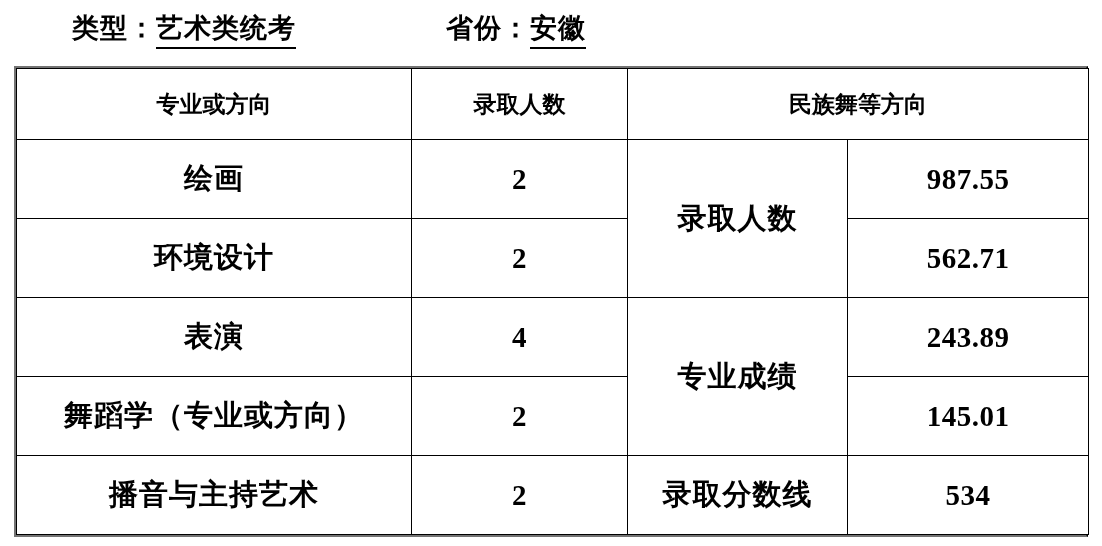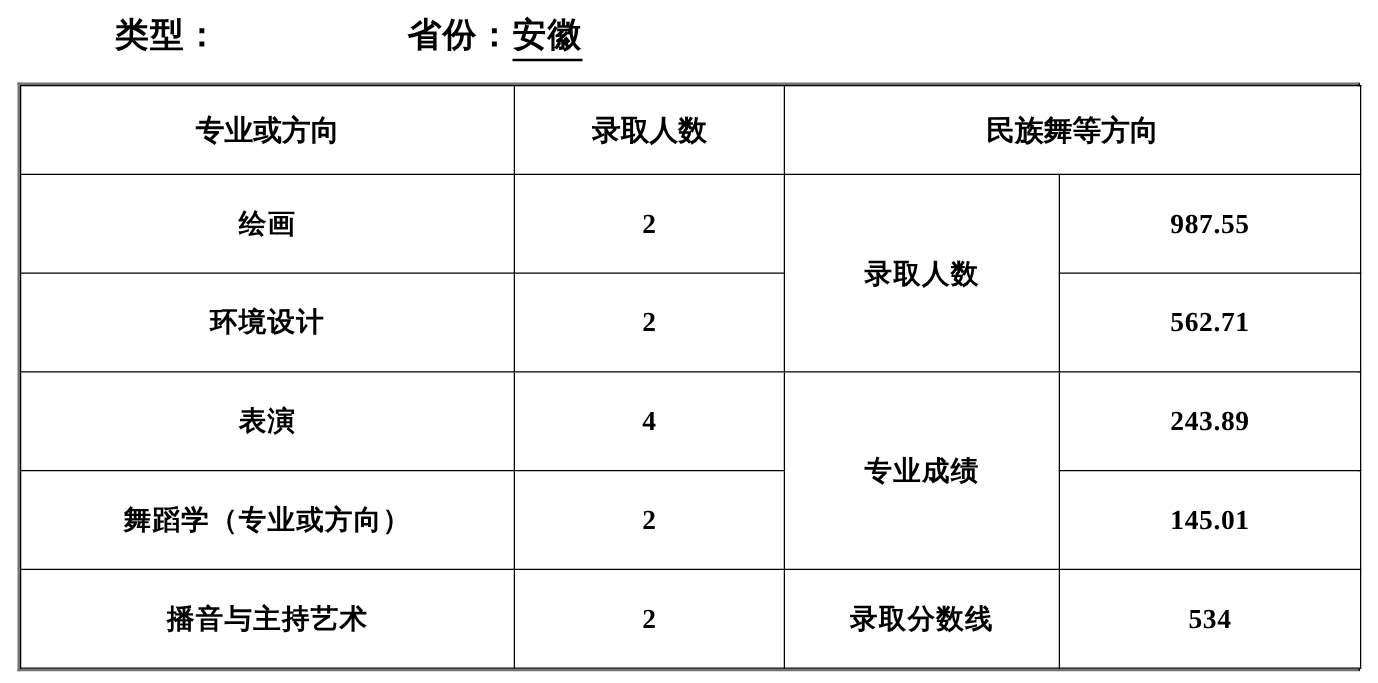--- a/index.html
+++ b/index.html
@@ -26,7 +26,7 @@
     display: flex;
     align-items: baseline;
     padding: 10px 0 0 0;
-    margin-left: 92px;
+    margin-left: 72px;
     height: 56px;
     box-sizing: border-box;
   }

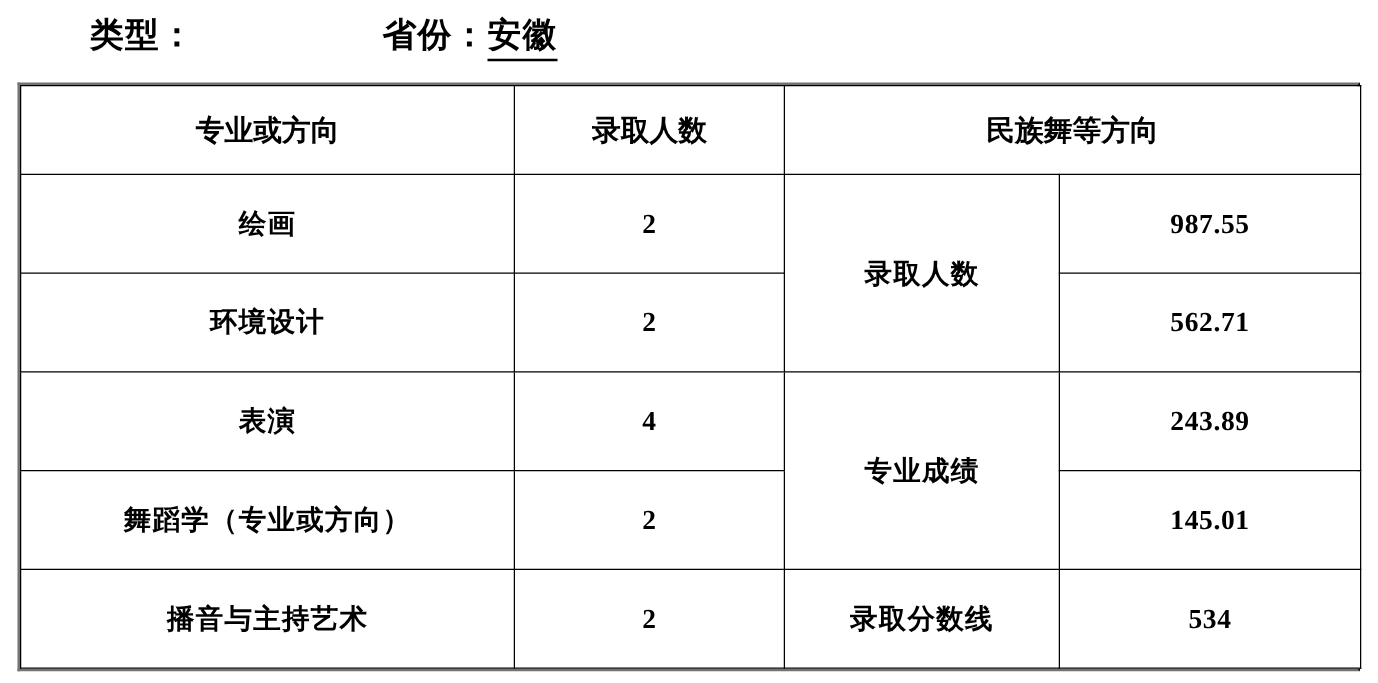--- a/index.html
+++ b/index.html
@@ -96,6 +96,7 @@
   <div class="header">
     <div class="group">
       <span class="hdr-label">类型：</span>
+      <span class="hdr-value">艺术类统考</span>
     </div>
     <div class="group second">
       <span class="hdr-label">省份：</span>

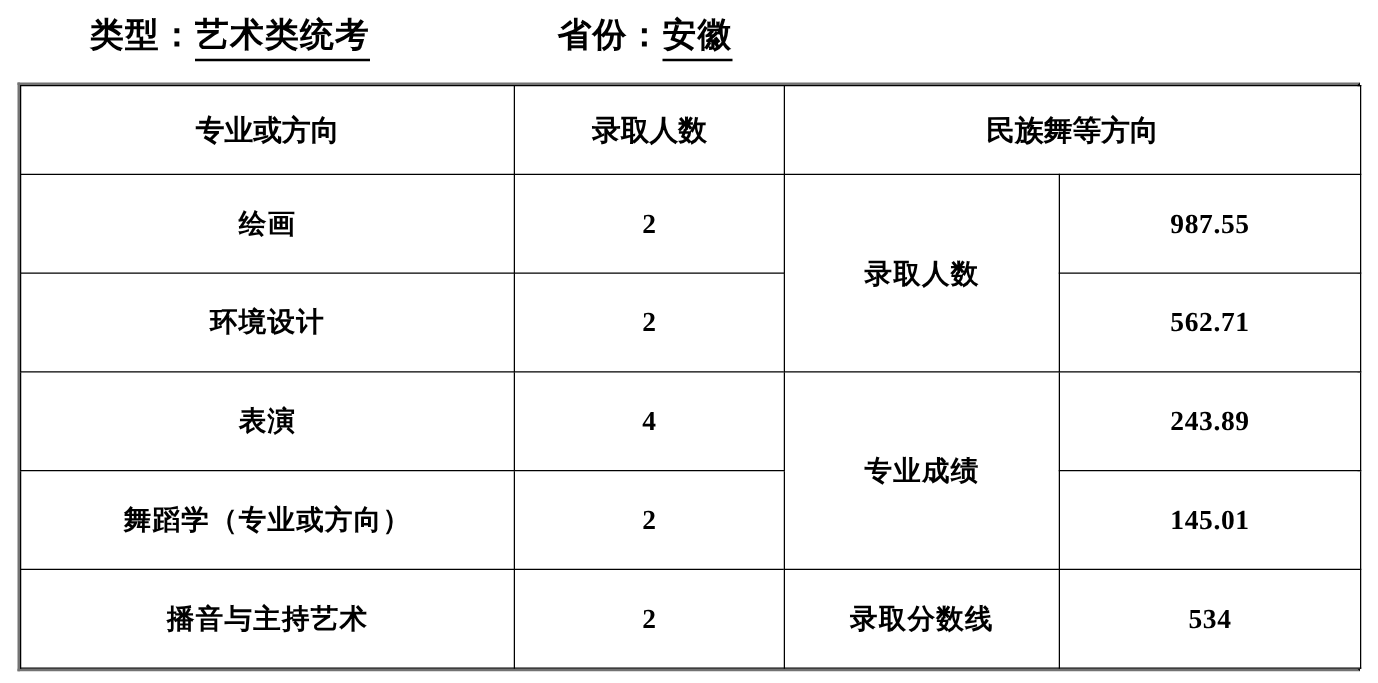--- a/index.html
+++ b/index.html
@@ -69,7 +69,7 @@
     text-align: center;
     vertical-align: middle;
     font-weight: bold;
-    font-size: 22px;
+    font-size: 29px;
     padding: 0;
     background: #ffffff;
   }

